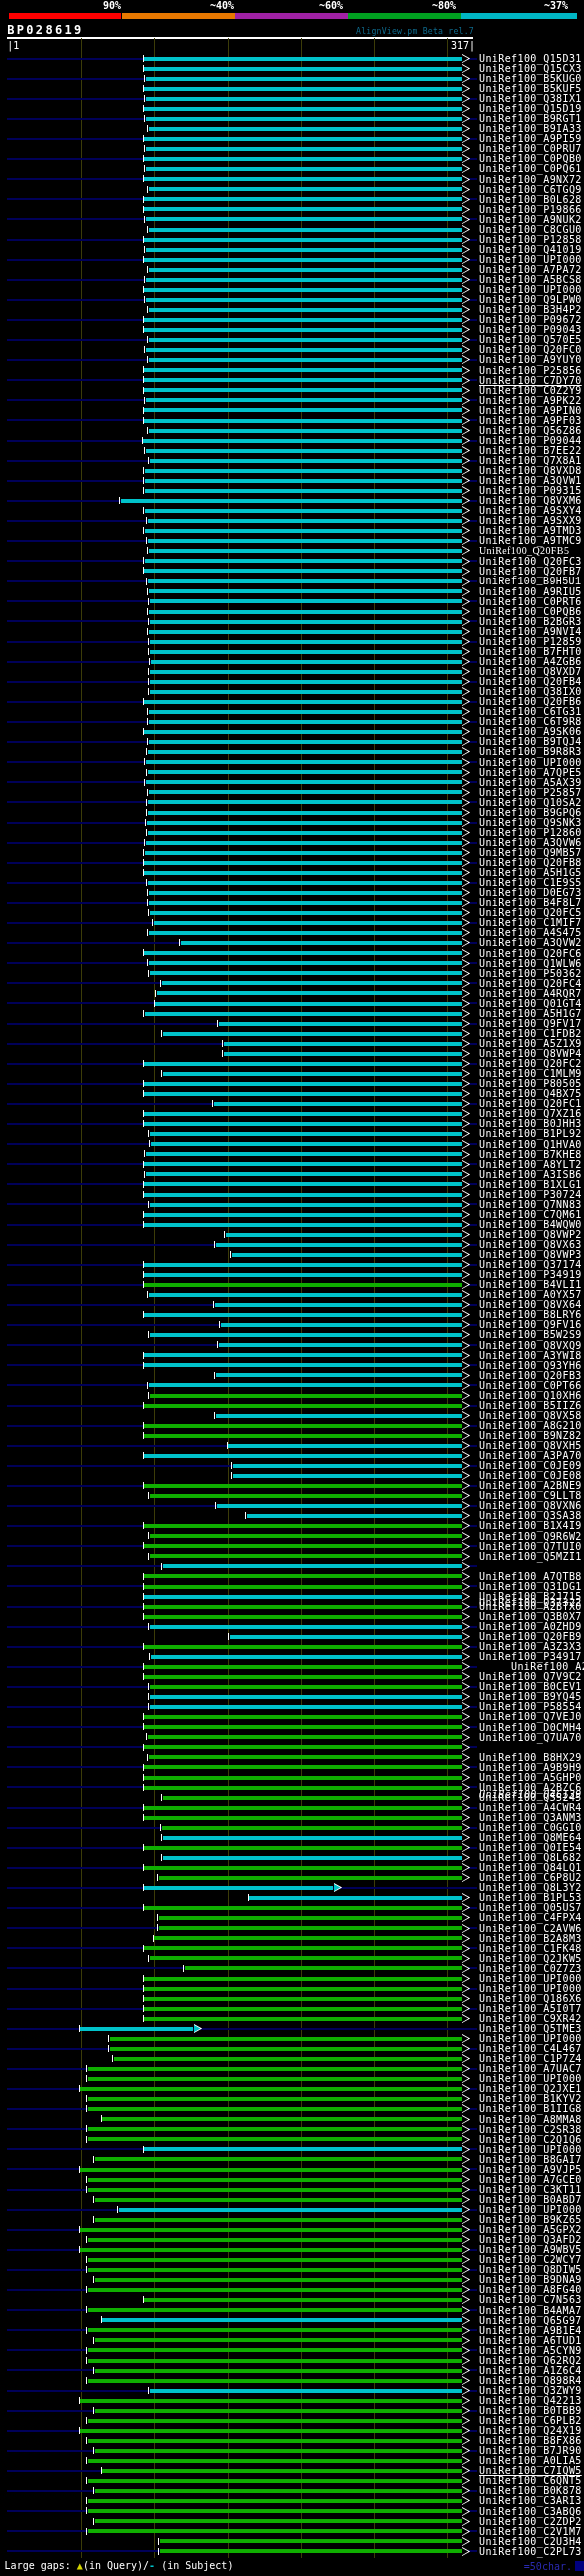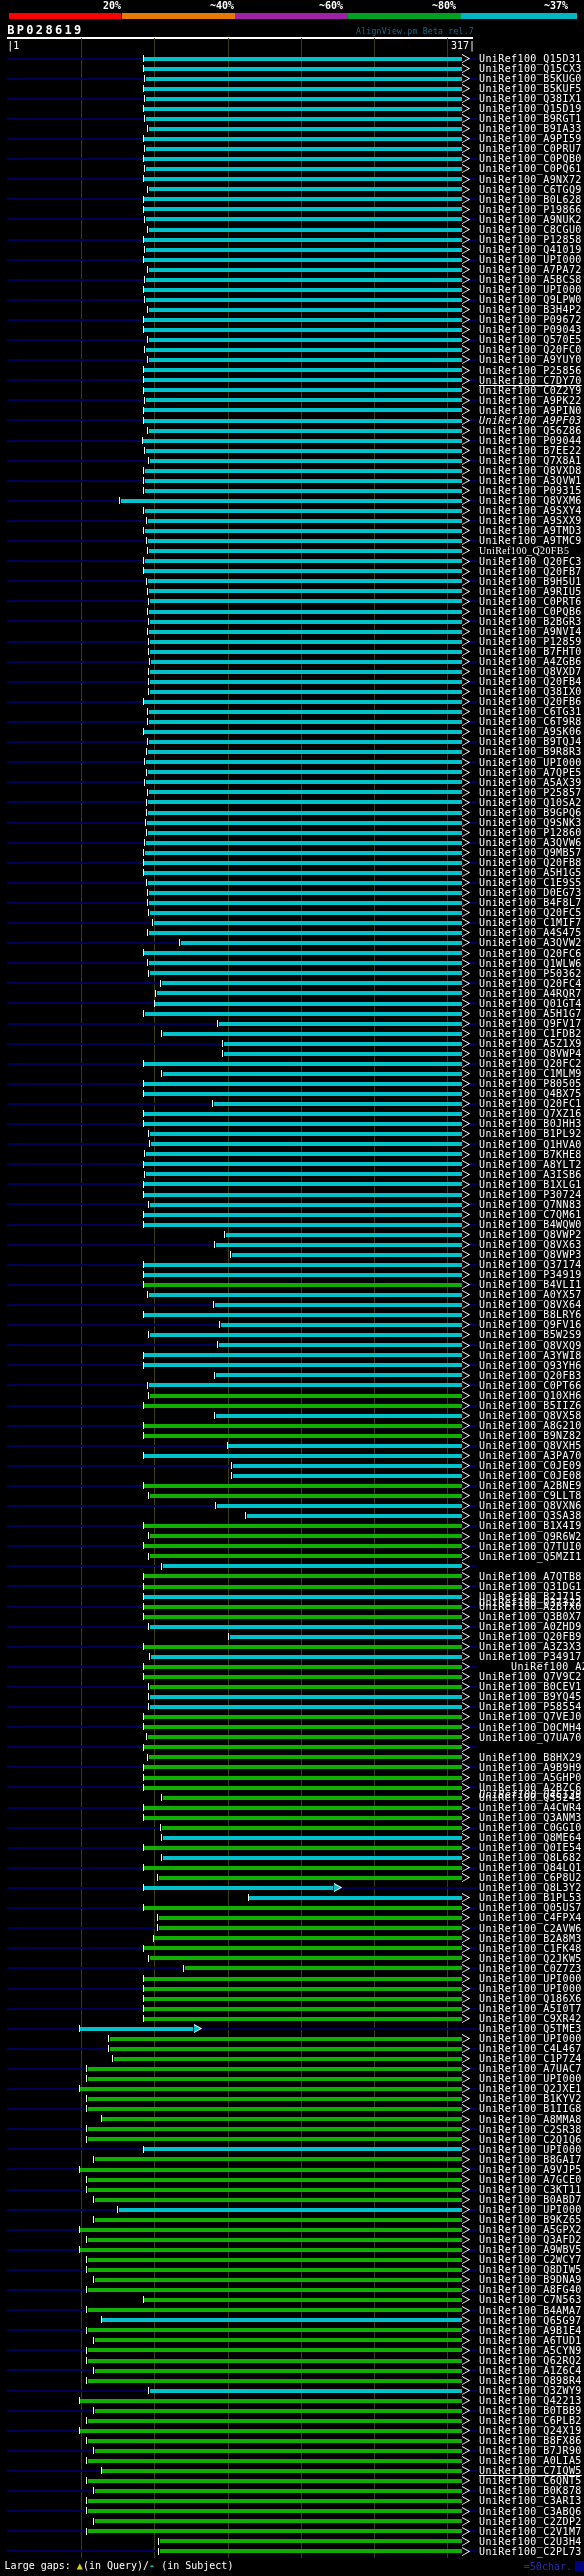--- a/index.html
+++ b/index.html
@@ -40,7 +40,7 @@
 <div id="screen">
   <div id="scale-bar">
       <div class="scale-seg" style="left: 9.1px; width: 112px; background: rgb(255, 0, 0);"></div>
-      <div class="scale-label" style="left: 112px;">20%</div>
+      <div class="scale-label" style="left: 112px;">90%</div>
       <div class="scale-seg" style="left: 122px; width: 113px; background: rgb(232, 120, 0);"></div>
       <div class="scale-label" style="left: 222px;">~40%</div>
       <div class="scale-seg" style="left: 235px; width: 113px; background: rgb(160, 33, 165);"></div>

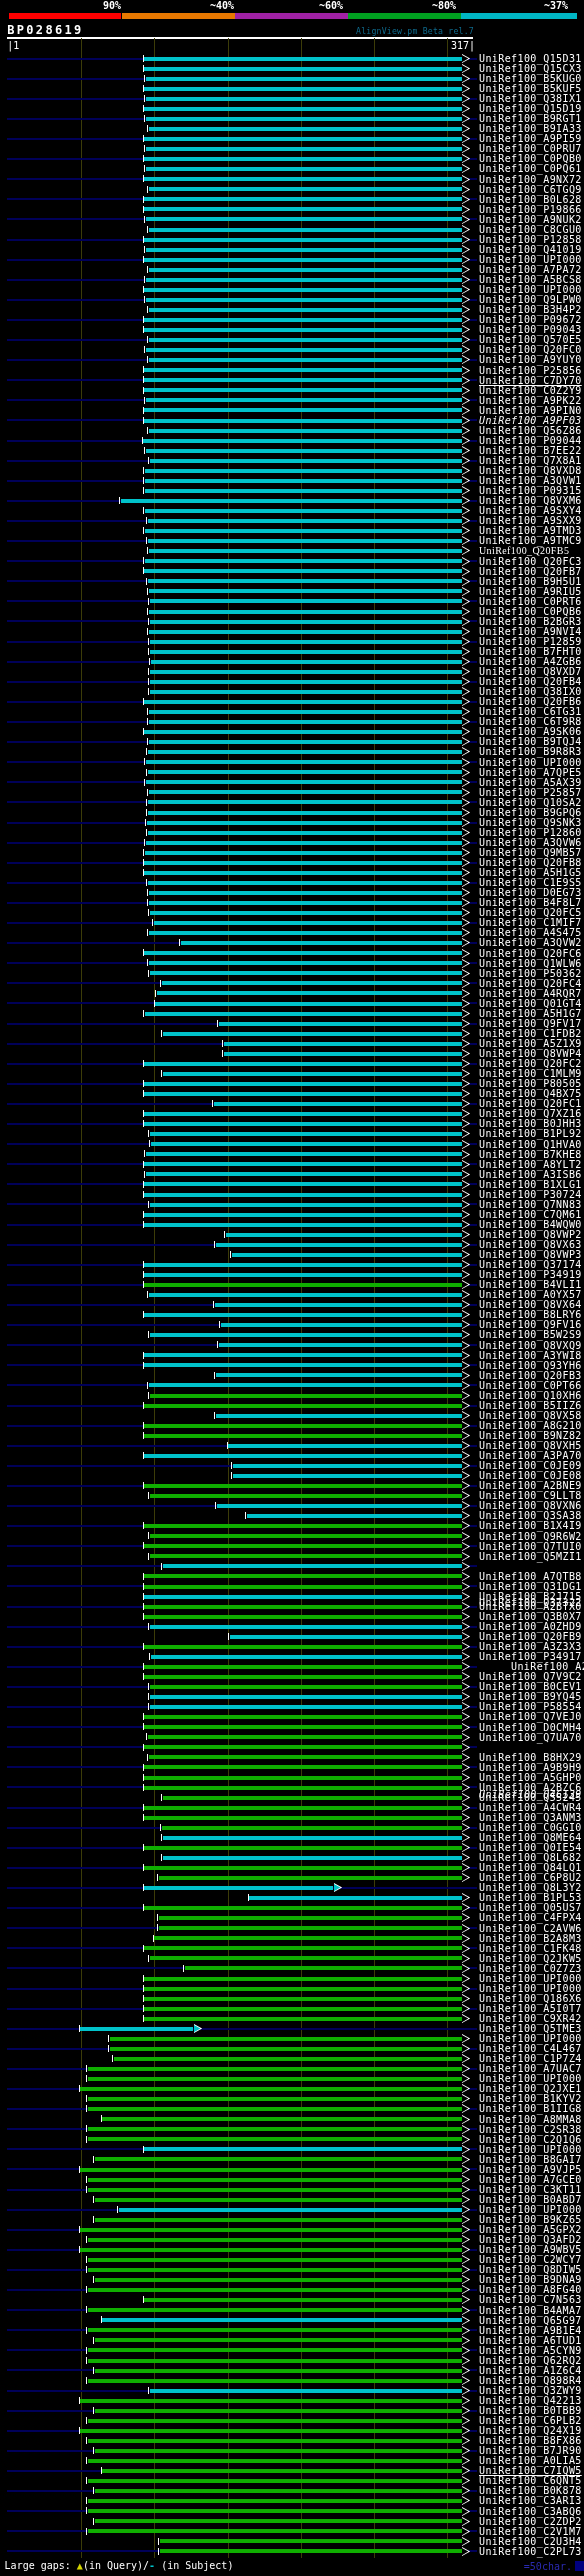--- a/index.html
+++ b/index.html
@@ -377,7 +377,7 @@
         <div class="arrow-outer" style="left: 462px; top: 416px;">
           <div class="arrow-inner" style="background: rgb(0, 0, 0);"></div>
         </div>
-        <div class="hit-label" style="top: 416px; font-style: italic;">UniRef100_A9PF03</div>
+        <div class="hit-label" style="top: 416px;">UniRef100_A9PF03</div>
       </div>
       <div>
         <div class="bar" style="left: 149px; top: 429px; width: 313px; background: rgb(0, 194, 202);"></div>

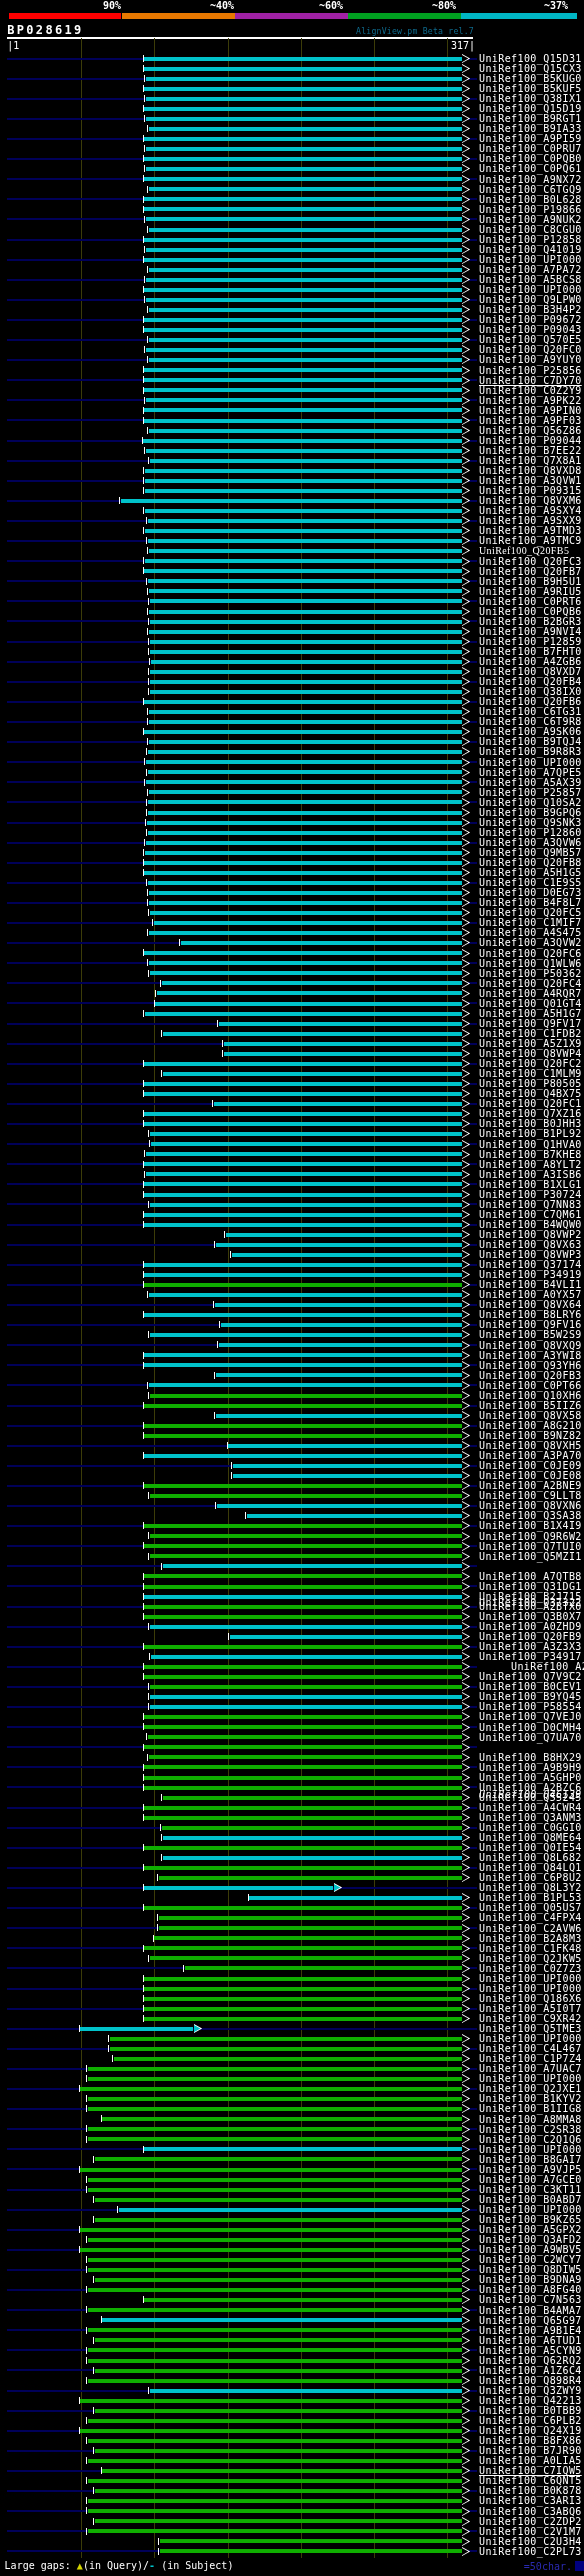--- a/index.html
+++ b/index.html
@@ -513,7 +513,7 @@
         <div class="arrow-outer" style="left: 462px; top: 577px;">
           <div class="arrow-inner" style="background: rgb(0, 0, 0);"></div>
         </div>
-        <div class="hit-label" style="top: 577px;">UniRef100_B9H5U1</div>
+        <div class="hit-label" style="top: 577px; font-family: Liberation Mono, monospace;">UniRef100_B9H5U1</div>
       </div>
       <div>
         <div class="bar" style="left: 149px; top: 589px; width: 313px; background: rgb(0, 194, 202);"></div>

